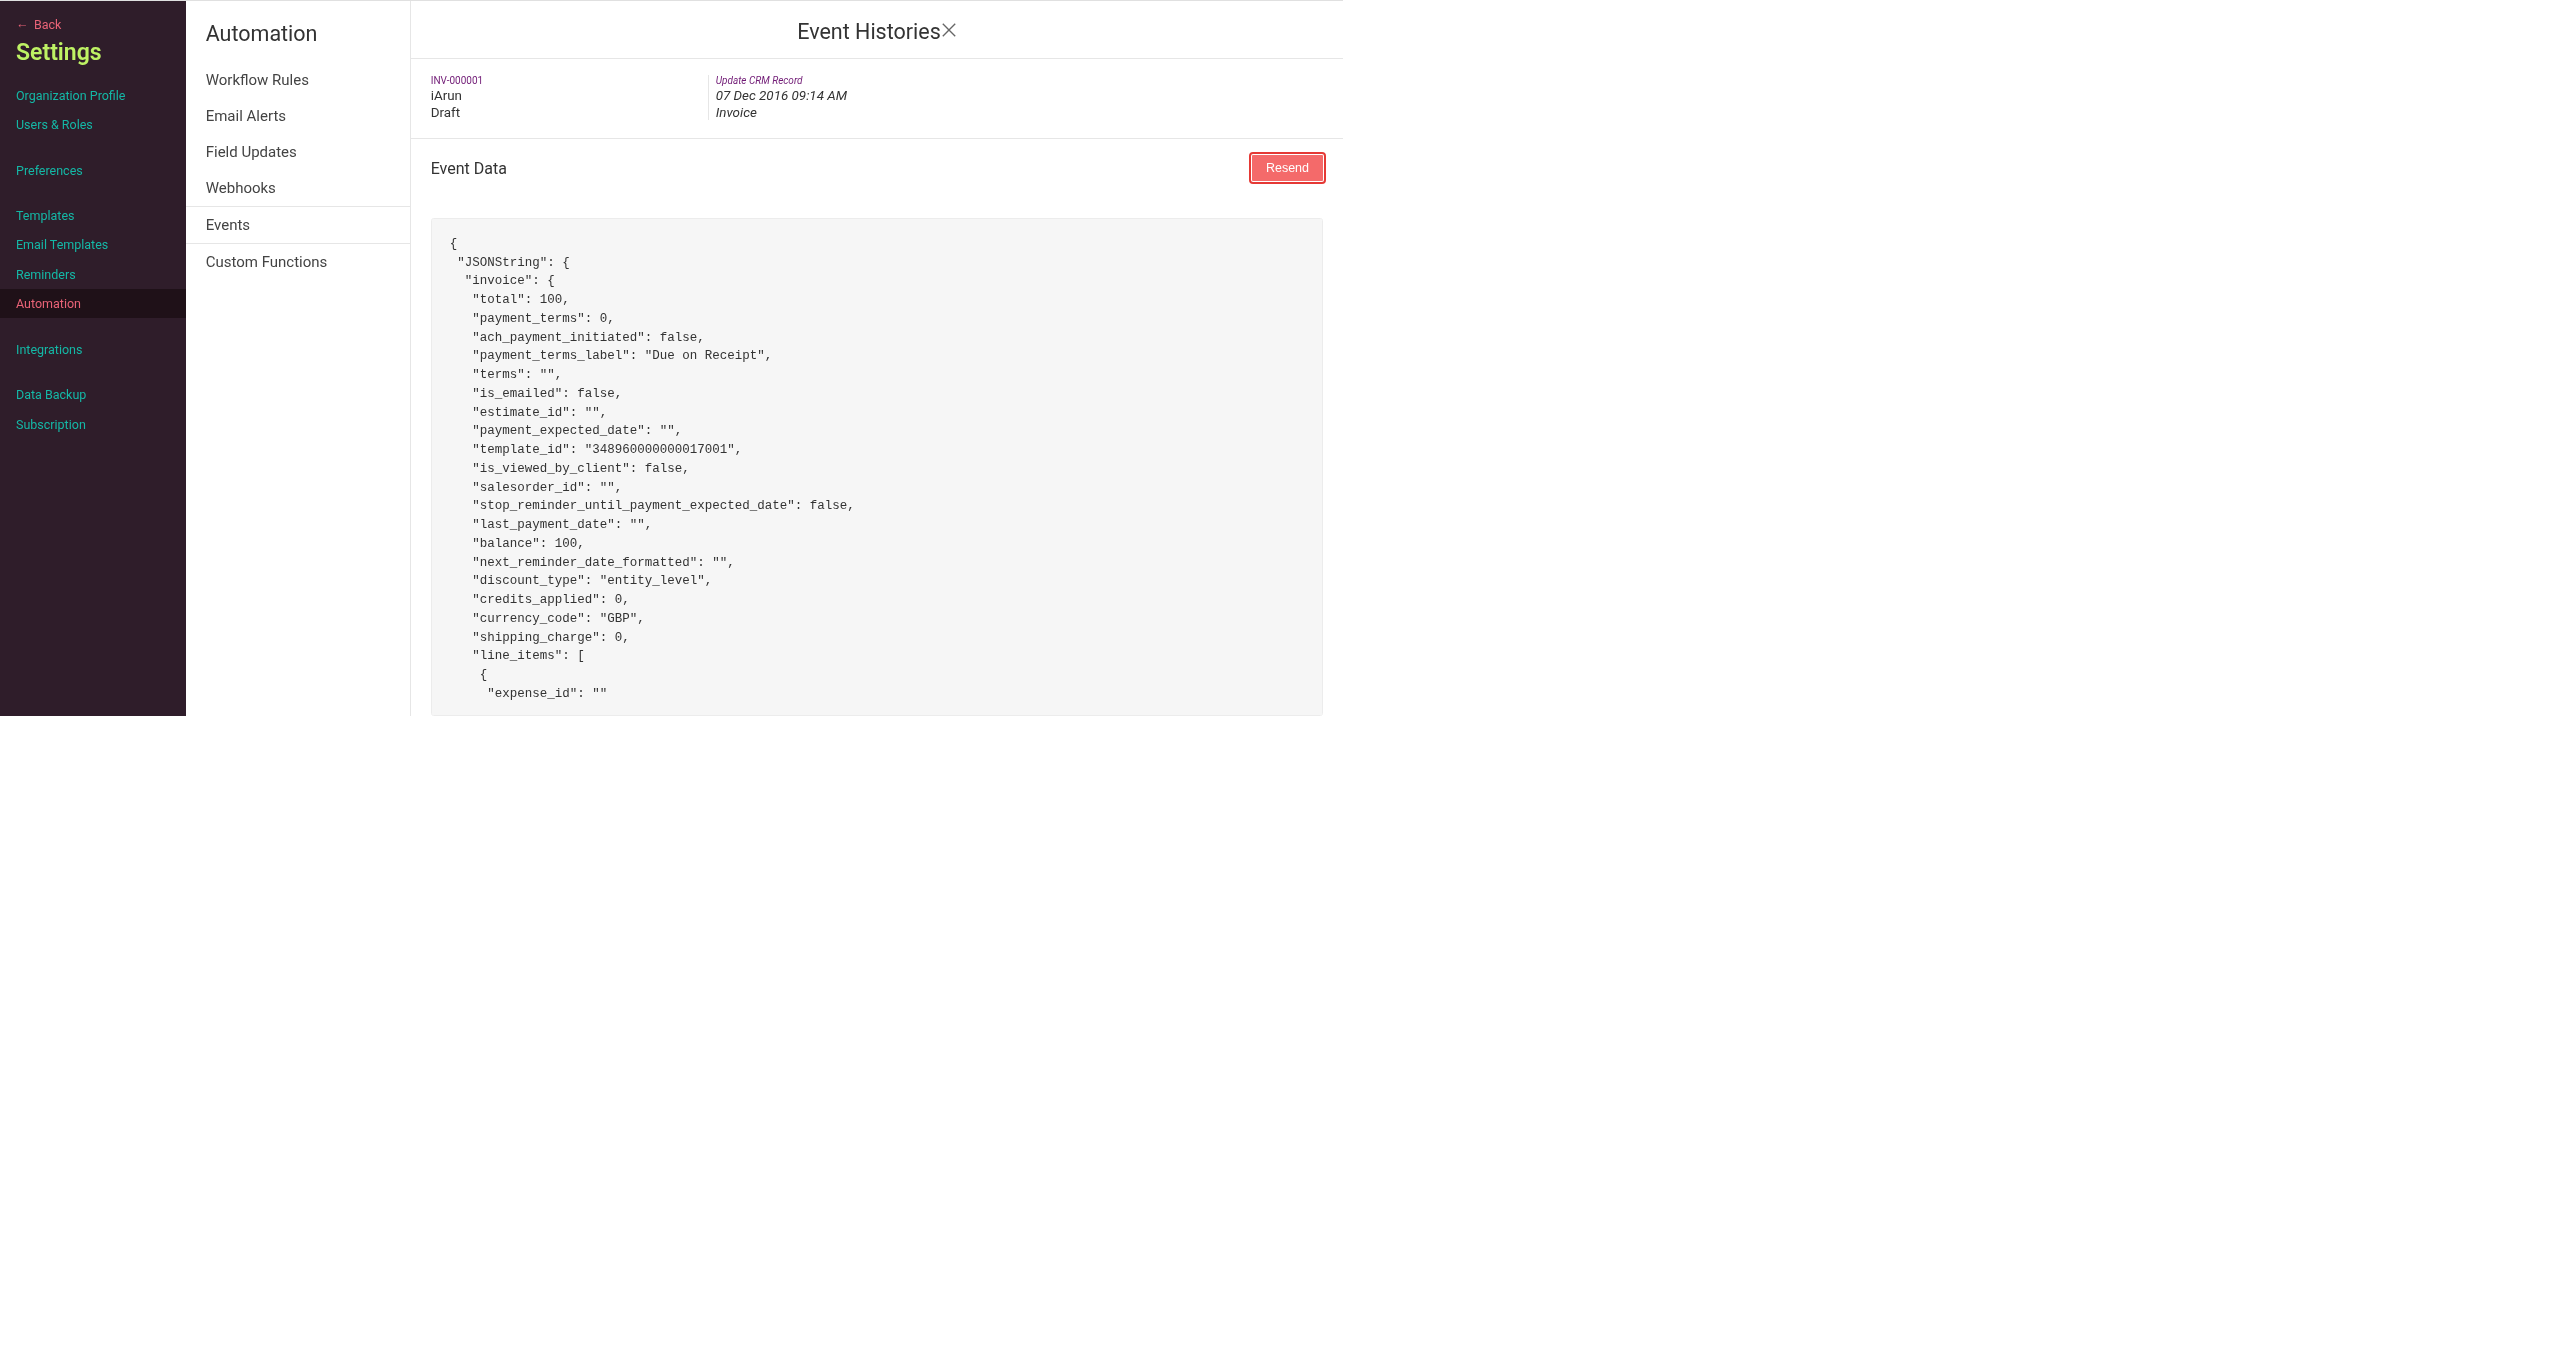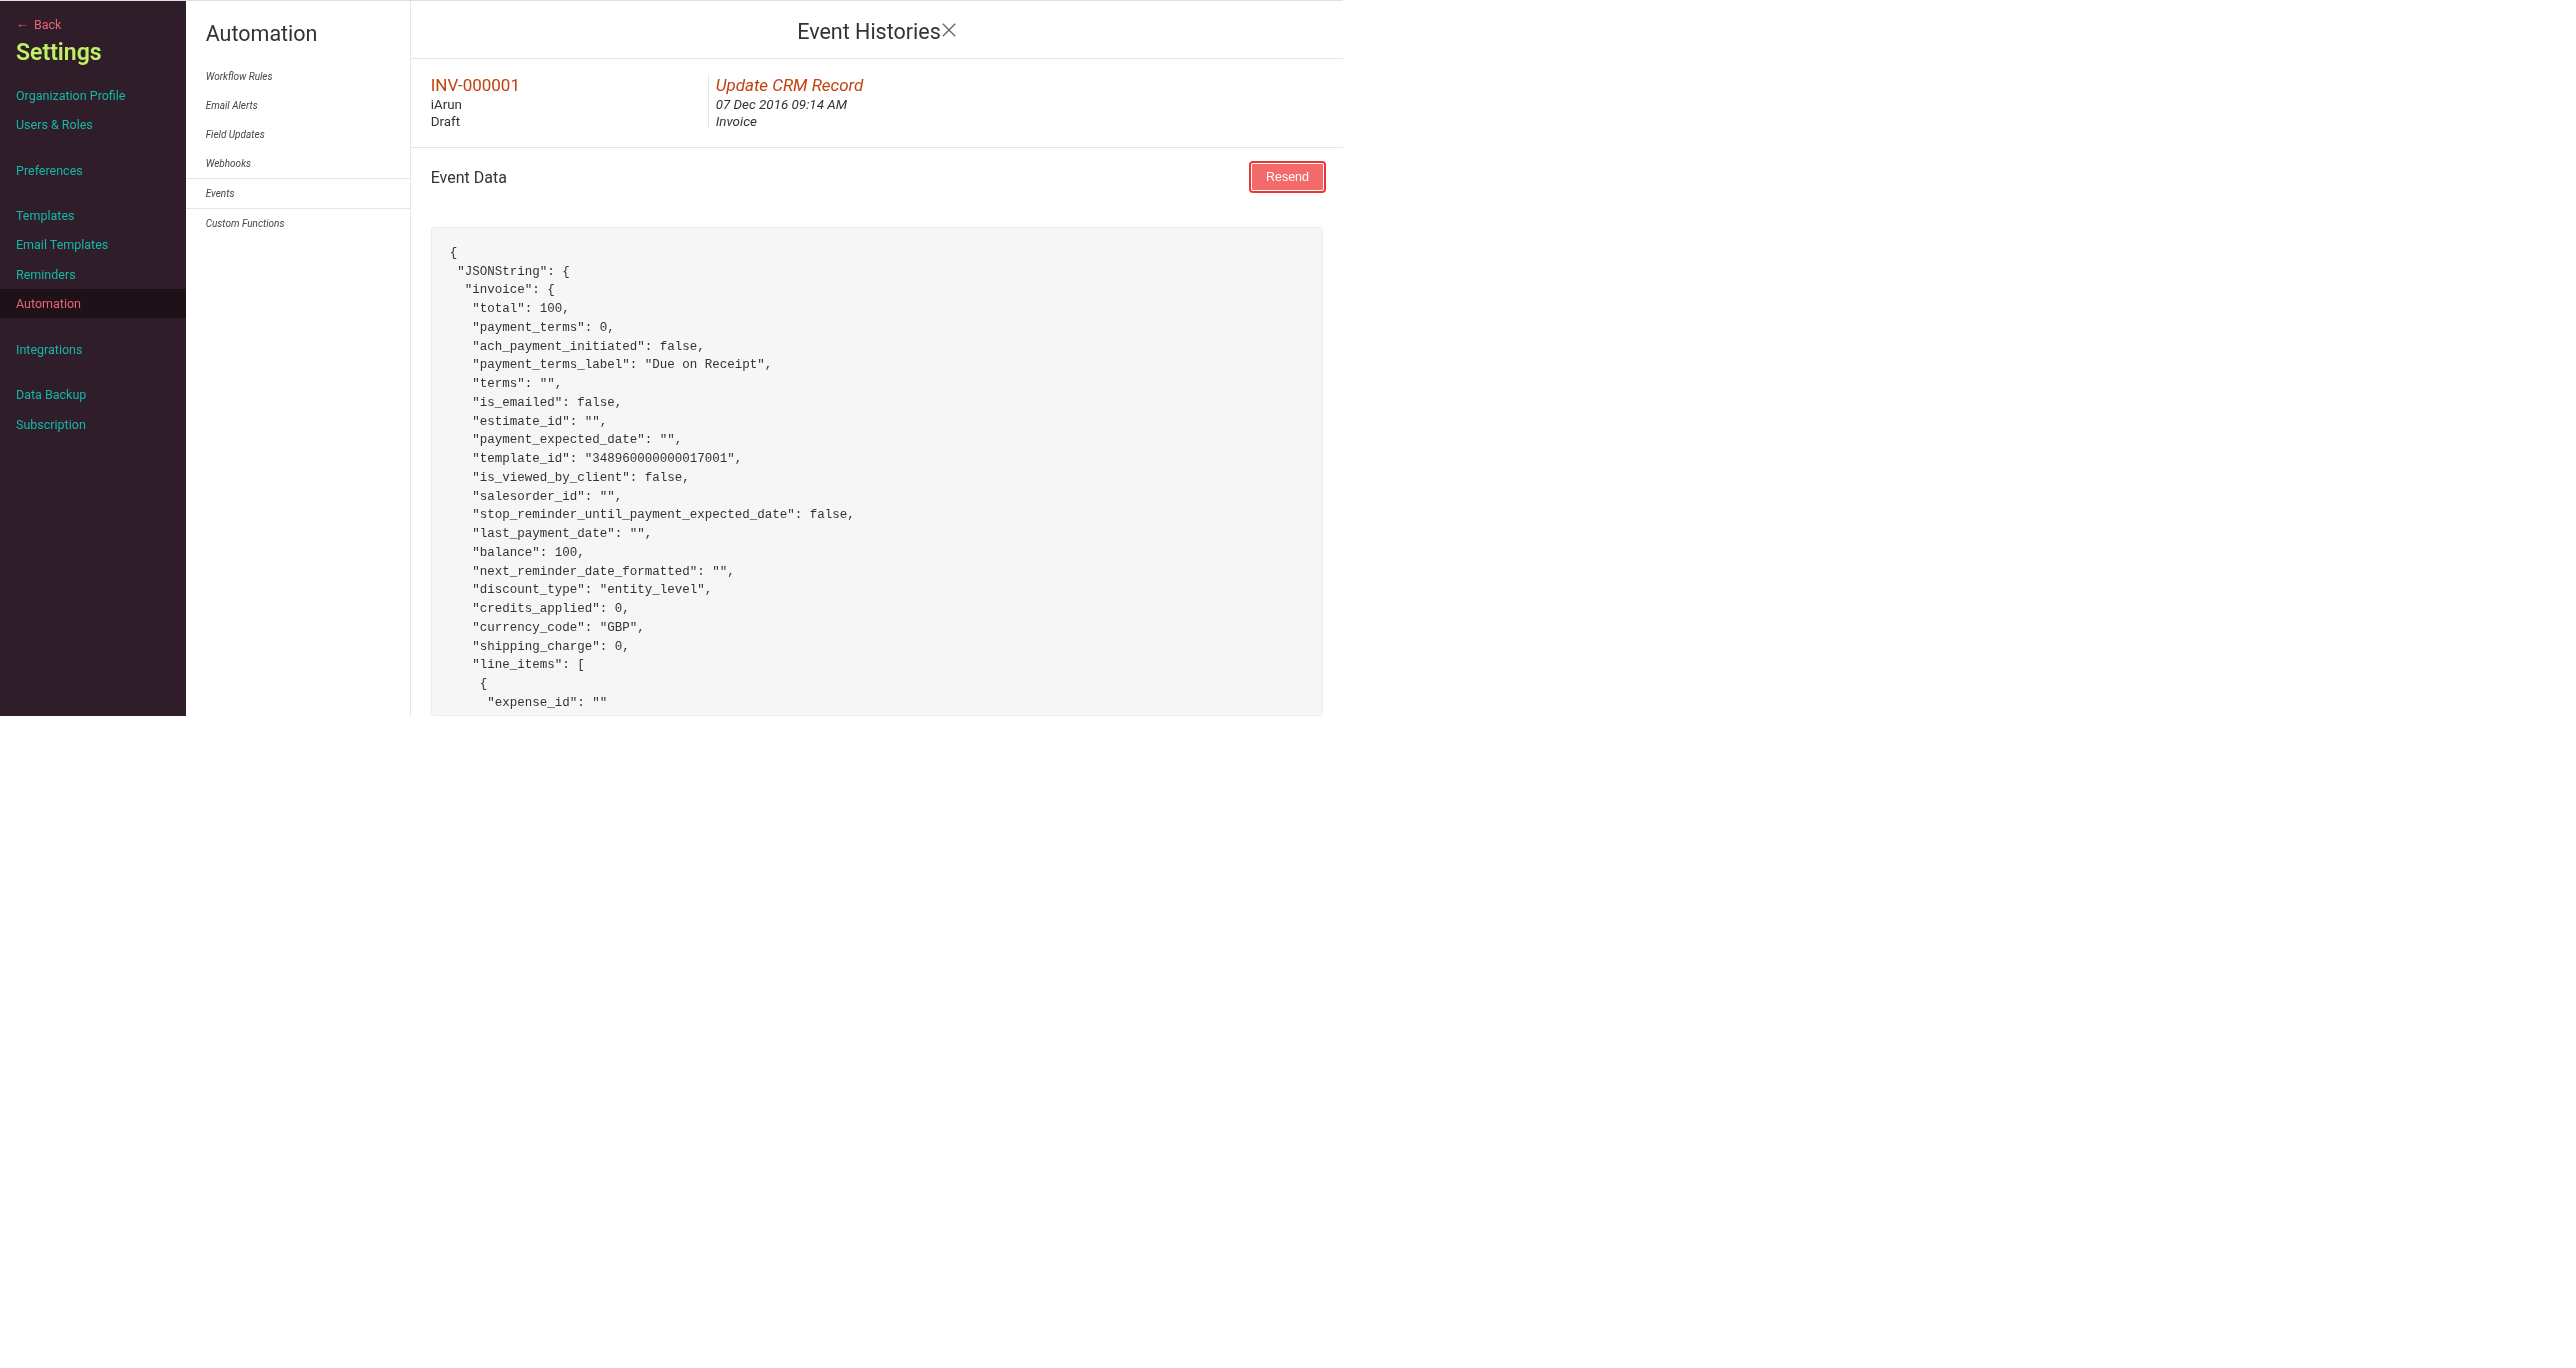--- a/index.html
+++ b/index.html
@@ -66,10 +66,9 @@
     }
     .mid-item {
       padding: 9px 19.7px;
-      font-size: 10px;
+      font-size: 15px;
       color: #444;
       cursor: pointer;
-      font-style: italic;
     }
     .mid-item.selected {
       border-top: 0.9px solid #e6e6e6;

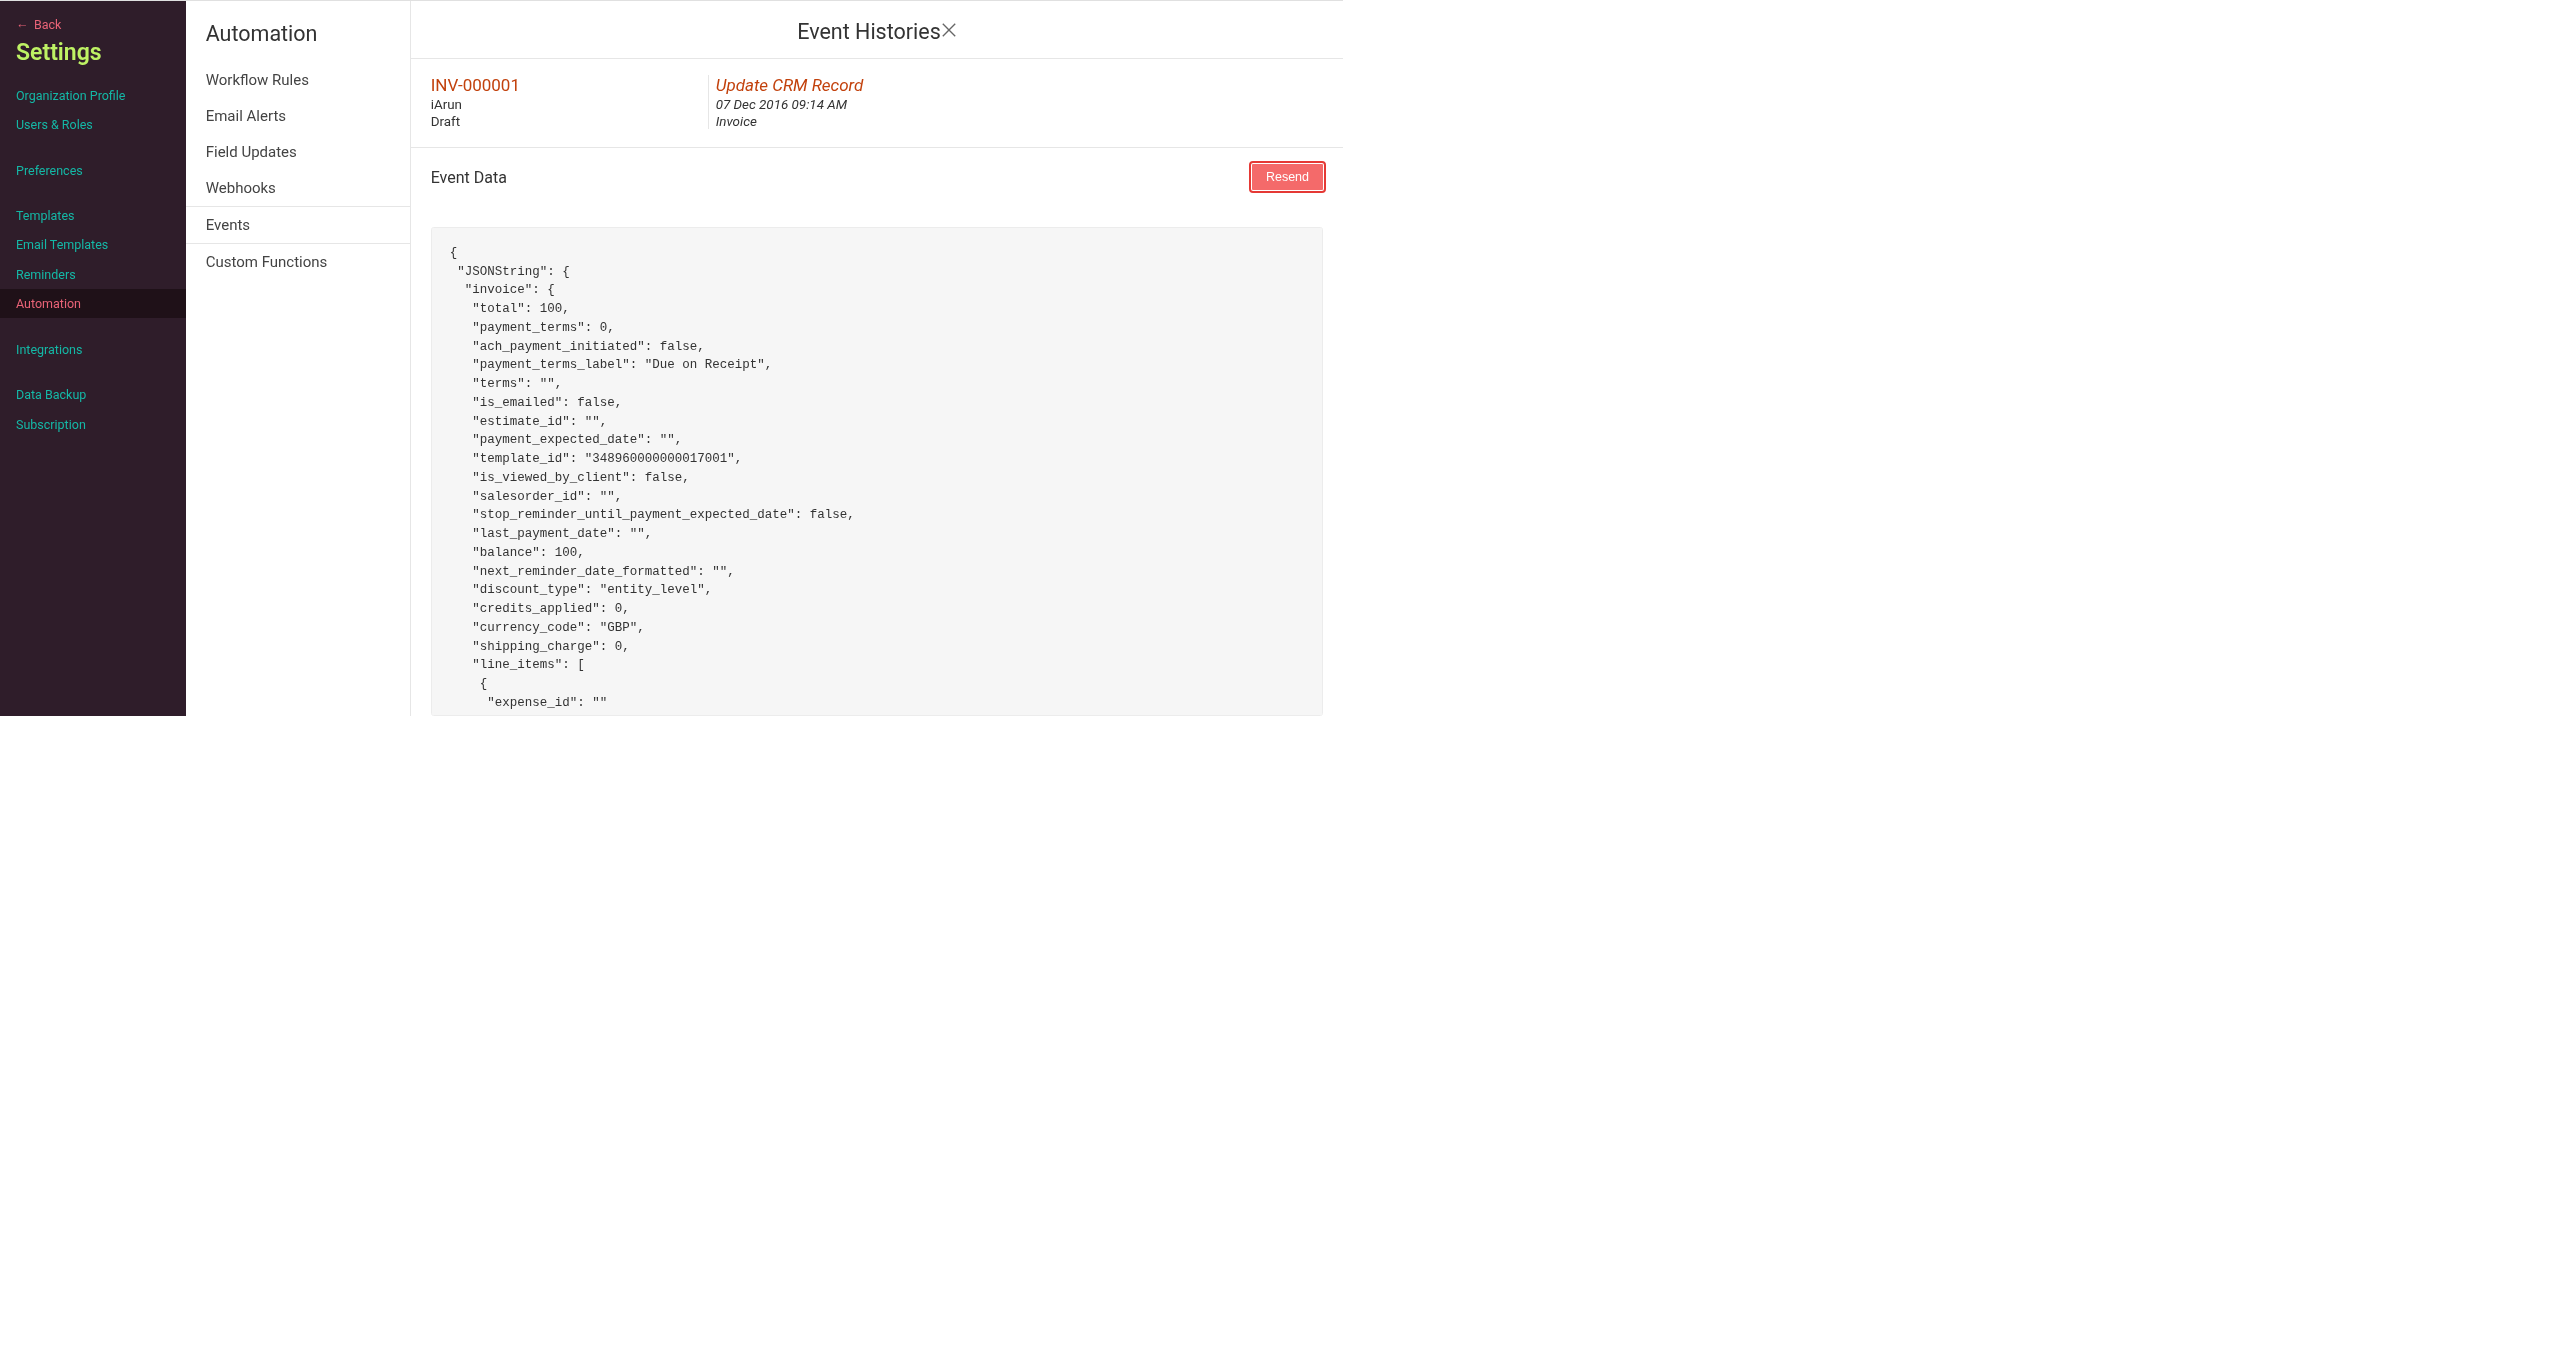--- a/index.html
+++ b/index.html
@@ -115,7 +115,7 @@
       padding-left: 7px;
       font-style: italic;
     }
-    .link-text { color: #c2410c; font-size: 17px; cursor: pointer; }
+    .link-text { color: #701a75; font-size: 10px; cursor: pointer; }
     .info-line { color: #333; font-size: 13.4px; padding-top: 1.8px; }
 
     .event-data-section {

